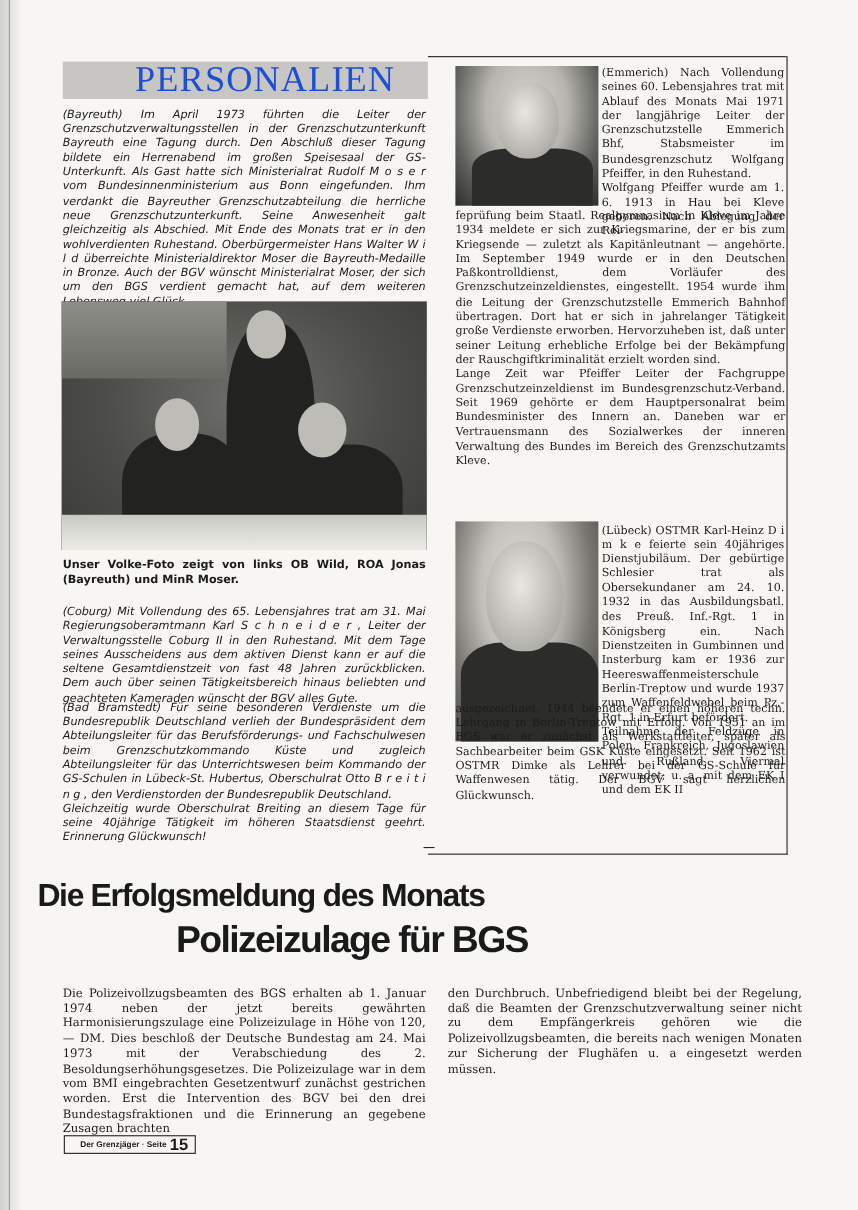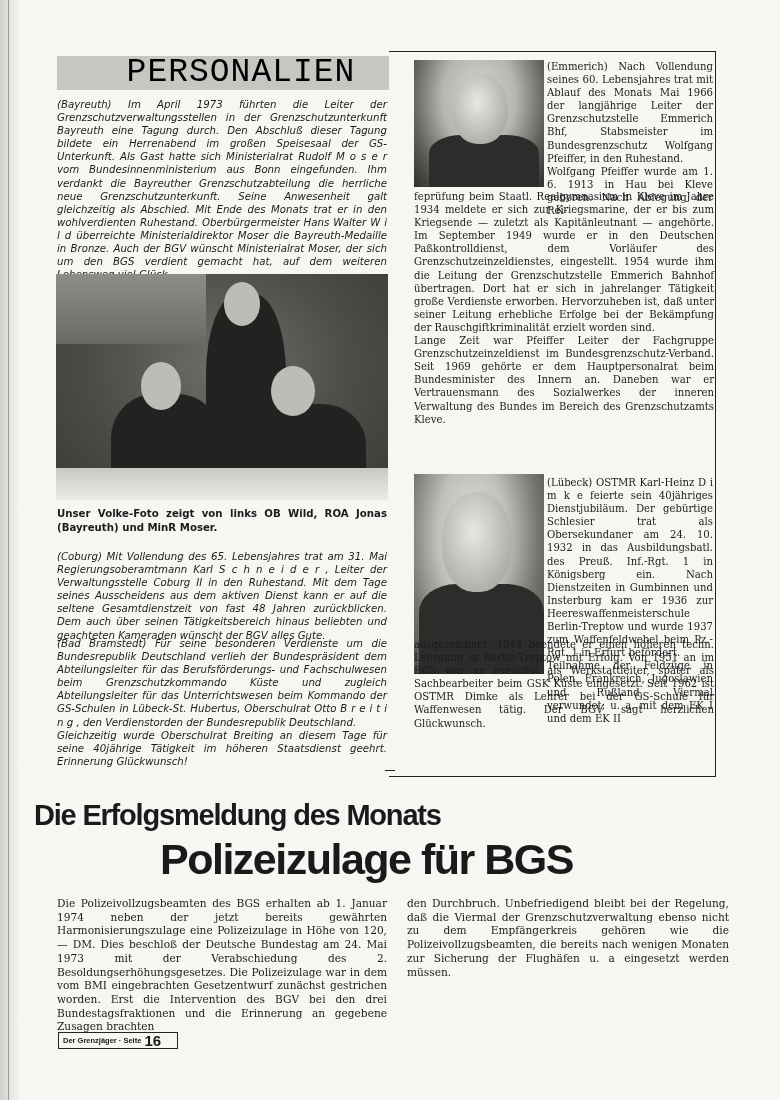--- a/index.html
+++ b/index.html
@@ -19,7 +19,7 @@
     background: #c7c6c2; display: flex; align-items: center; justify-content: center;
   }
   .banner span {
-    font-family: Liberation Mono, monospace; font-size: 33px; letter-spacing: 1px; color: #000000;
+    font-family: Liberation Serif, serif; font-size: 33px; letter-spacing: 1px; color: #1d4ed8;
     line-height: 34px;
     margin-left: 36px;
   }

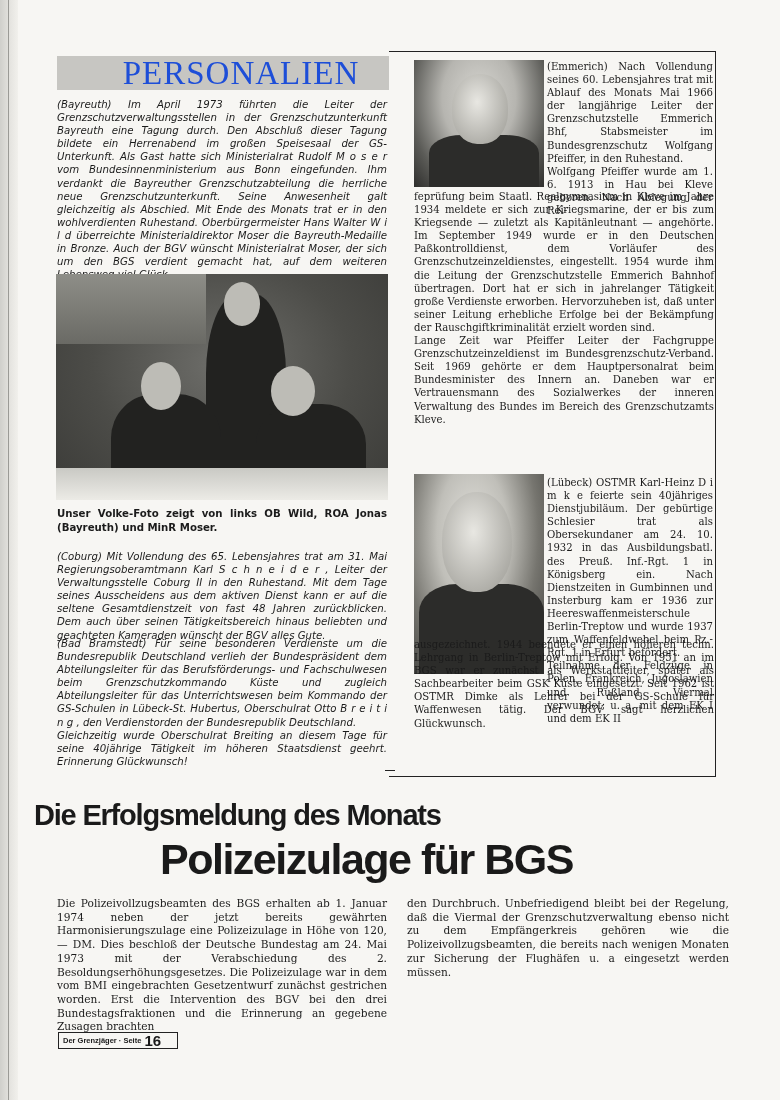--- a/index.html
+++ b/index.html
@@ -115,7 +115,7 @@
   <div class="face" style="left:38px;top:14px;width:56px;height:70px;"></div>
 </div>
 <p class="serif pf-side">
-  <span>(Emmerich) Nach Vollendung seines 60. Lebensjahres trat mit Ablauf des Monats Mai 1966 der langjährige Leiter der Grenzschutzstelle Emmerich Bhf, Stabsmeister im Bundesgrenzschutz Wolfgang Pfeiffer, in den Ruhestand.</span><br>
+  <span>(Emmerich) Nach Vollendung seines 60. Lebensjahres trat mit Ablauf des Monats Mai 1971 der langjährige Leiter der Grenzschutzstelle Emmerich Bhf, Stabsmeister im Bundesgrenzschutz Wolfgang Pfeiffer, in den Ruhestand.</span><br>
   <span>Wolfgang Pfeiffer wurde am 1. 6. 1913 in Hau bei Kleve geboren. Nach Ablegung der Rei-</span>
 </p>
 <div class="serif pf-full">

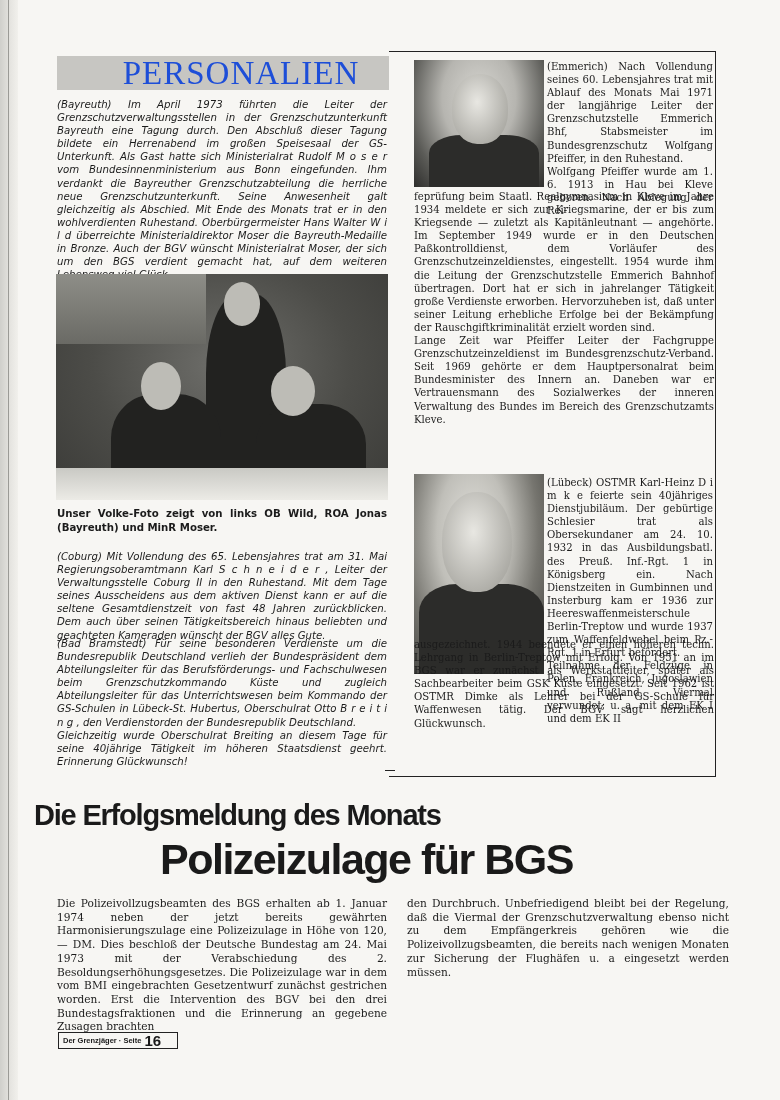--- a/index.html
+++ b/index.html
@@ -63,7 +63,7 @@
   .dk-full { position: absolute; left: 414px; top: 638px; width: 300px; }
 
   .kicker { position: absolute; left: 34px; top: 799px; font-family: "Liberation Sans", sans-serif; font-weight: bold; font-size: 29px; letter-spacing: -1.2px; color: #1a1a1a; }
-  .headline { position: absolute; left: 160px; top: 835px; font-family: "Liberation Sans", sans-serif; font-weight: bold; font-size: 43px; letter-spacing: -1.5px; color: #1a1a1a; }
+  .headline { position: absolute; left: 160px; top: 835px; font-family: "Liberation Sans", sans-serif; font-weight: bold; font-size: 34px; letter-spacing: -1.5px; color: #1a1a1a; }
   .col1 { position: absolute; left: 57px; top: 897px; width: 330px; font-size: 10.6px; line-height: 13.7px; }
   .col2 { position: absolute; left: 407px; top: 897px; width: 322px; font-size: 10.6px; line-height: 13.7px; }
 

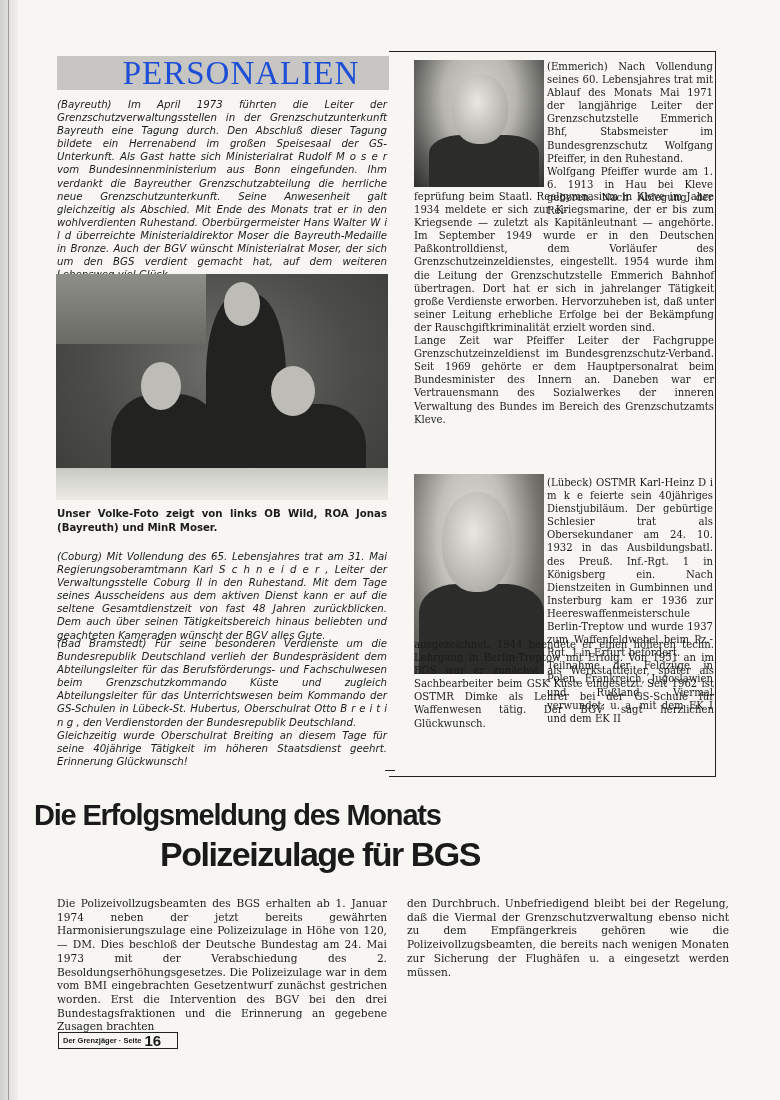--- a/index.html
+++ b/index.html
@@ -138,7 +138,7 @@
 
 <p class="serif col1">Die Polizeivollzugsbeamten des BGS erhalten ab 1. Januar 1974 neben der jetzt bereits gewährten Harmonisierungszulage eine Polizeizulage in Höhe von 120,— DM. Dies beschloß der Deutsche Bundestag am 24. Mai 1973 mit der Verabschiedung des 2. Besoldungserhöhungsgesetzes. Die Polizeizulage war in dem vom BMI eingebrachten Gesetzentwurf zunächst gestrichen worden. Erst die Intervention des BGV bei den drei Bundestagsfraktionen und die Erinnerung an gegebene Zusagen brachten</p>
 <div class="serif col2">
-  <p>den Durchbruch. Unbefriedigend bleibt bei der Regelung, daß die Viermal der Grenzschutzverwaltung ebenso nicht zu dem Empfängerkreis gehören wie die Polizeivollzugsbeamten, die bereits nach wenigen Monaten zur Sicherung der Flughäfen u. a eingesetzt werden müssen.</p>
+  <p>den Durchbruch. Unbefriedigend bleibt bei der Regelung, daß die Beamten der Grenzschutzverwaltung seiner nicht zu dem Empfängerkreis gehören wie die Polizeivollzugsbeamten, die bereits nach wenigen Monaten zur Sicherung der Flughäfen u. a eingesetzt werden müssen.</p>
 </div>
 
 <div class="footer-box">

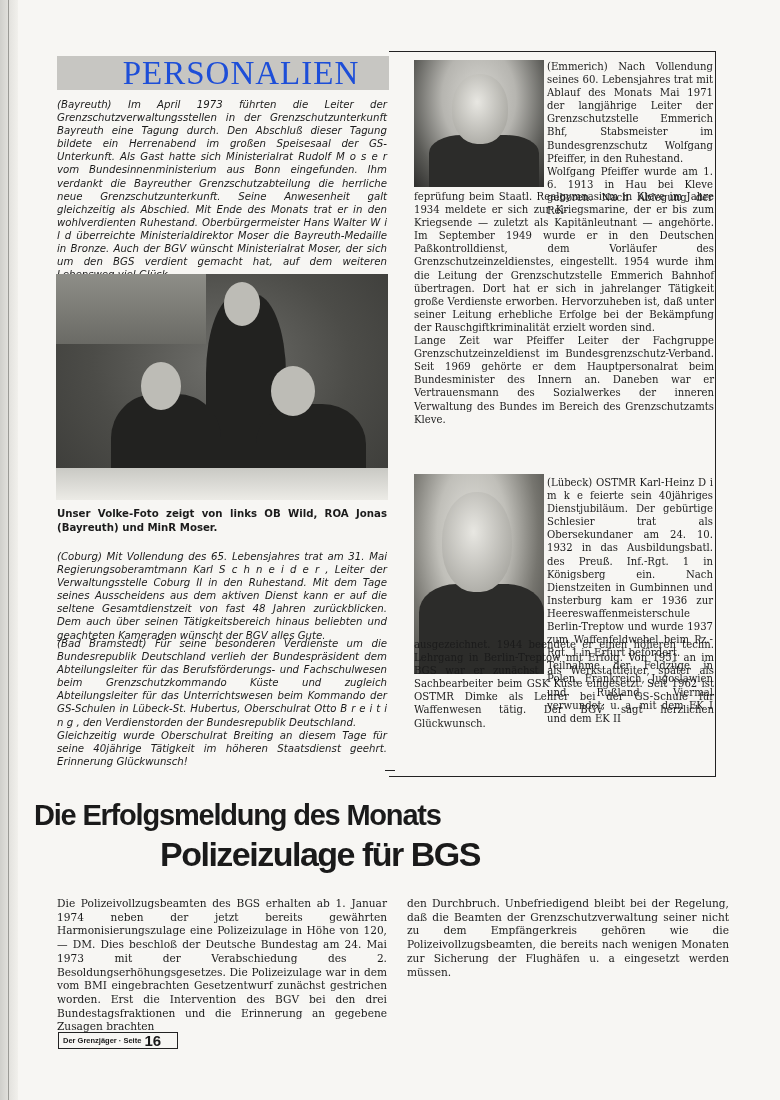--- a/index.html
+++ b/index.html
@@ -69,7 +69,7 @@
 
   .footer-box {
     position: absolute; left: 58px; top: 1032px; width: 120px; height: 17px;
-    border: 1px solid #222; display: flex; align-items: center; padding-left: 4px; box-sizing: border-box;
+    border: 1px solid #222; display: flex; align-items: center; padding-left: 14px; box-sizing: border-box;
     font-family: "Liberation Sans", sans-serif; font-weight: bold; color: #1a1a1a;
   }
   .footer-box .ft { font-size: 7.5px; }

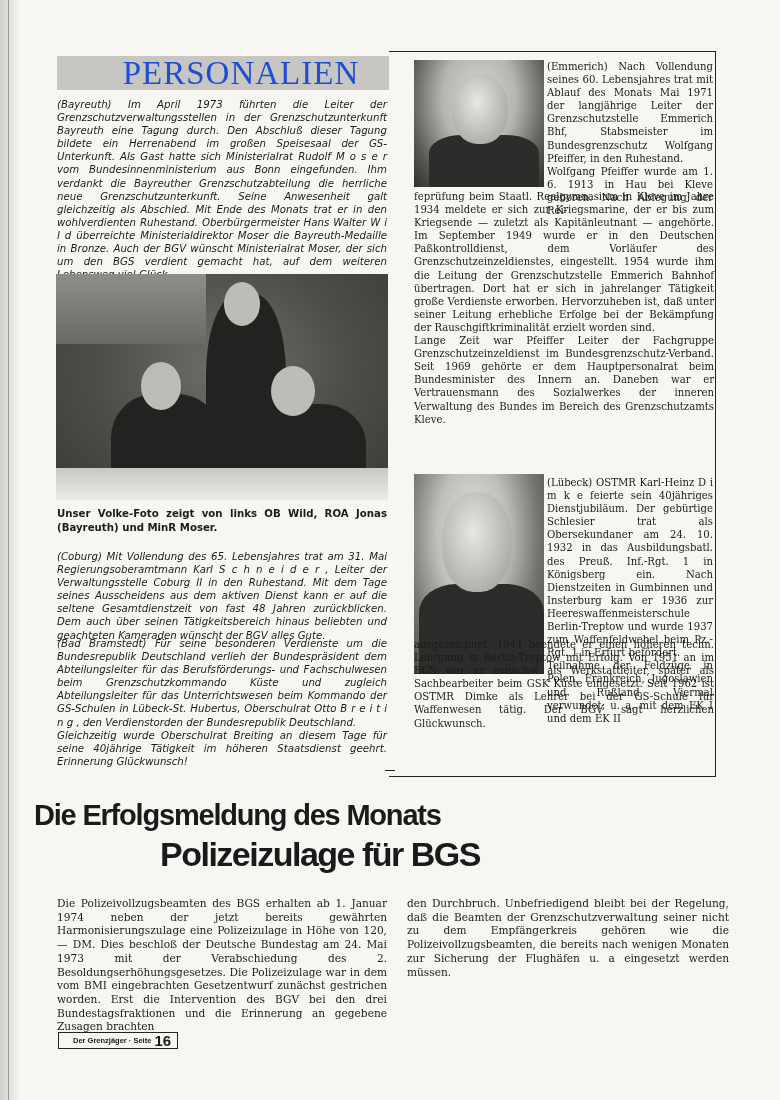--- a/index.html
+++ b/index.html
@@ -143,7 +143,7 @@
 
 <div class="footer-box">
   <span class="ft">Der Grenzjäger · Seite</span>
-  <span class="pn">16</span>
+  <span class="pn">15</span>
 </div>
 
 </body></html>

